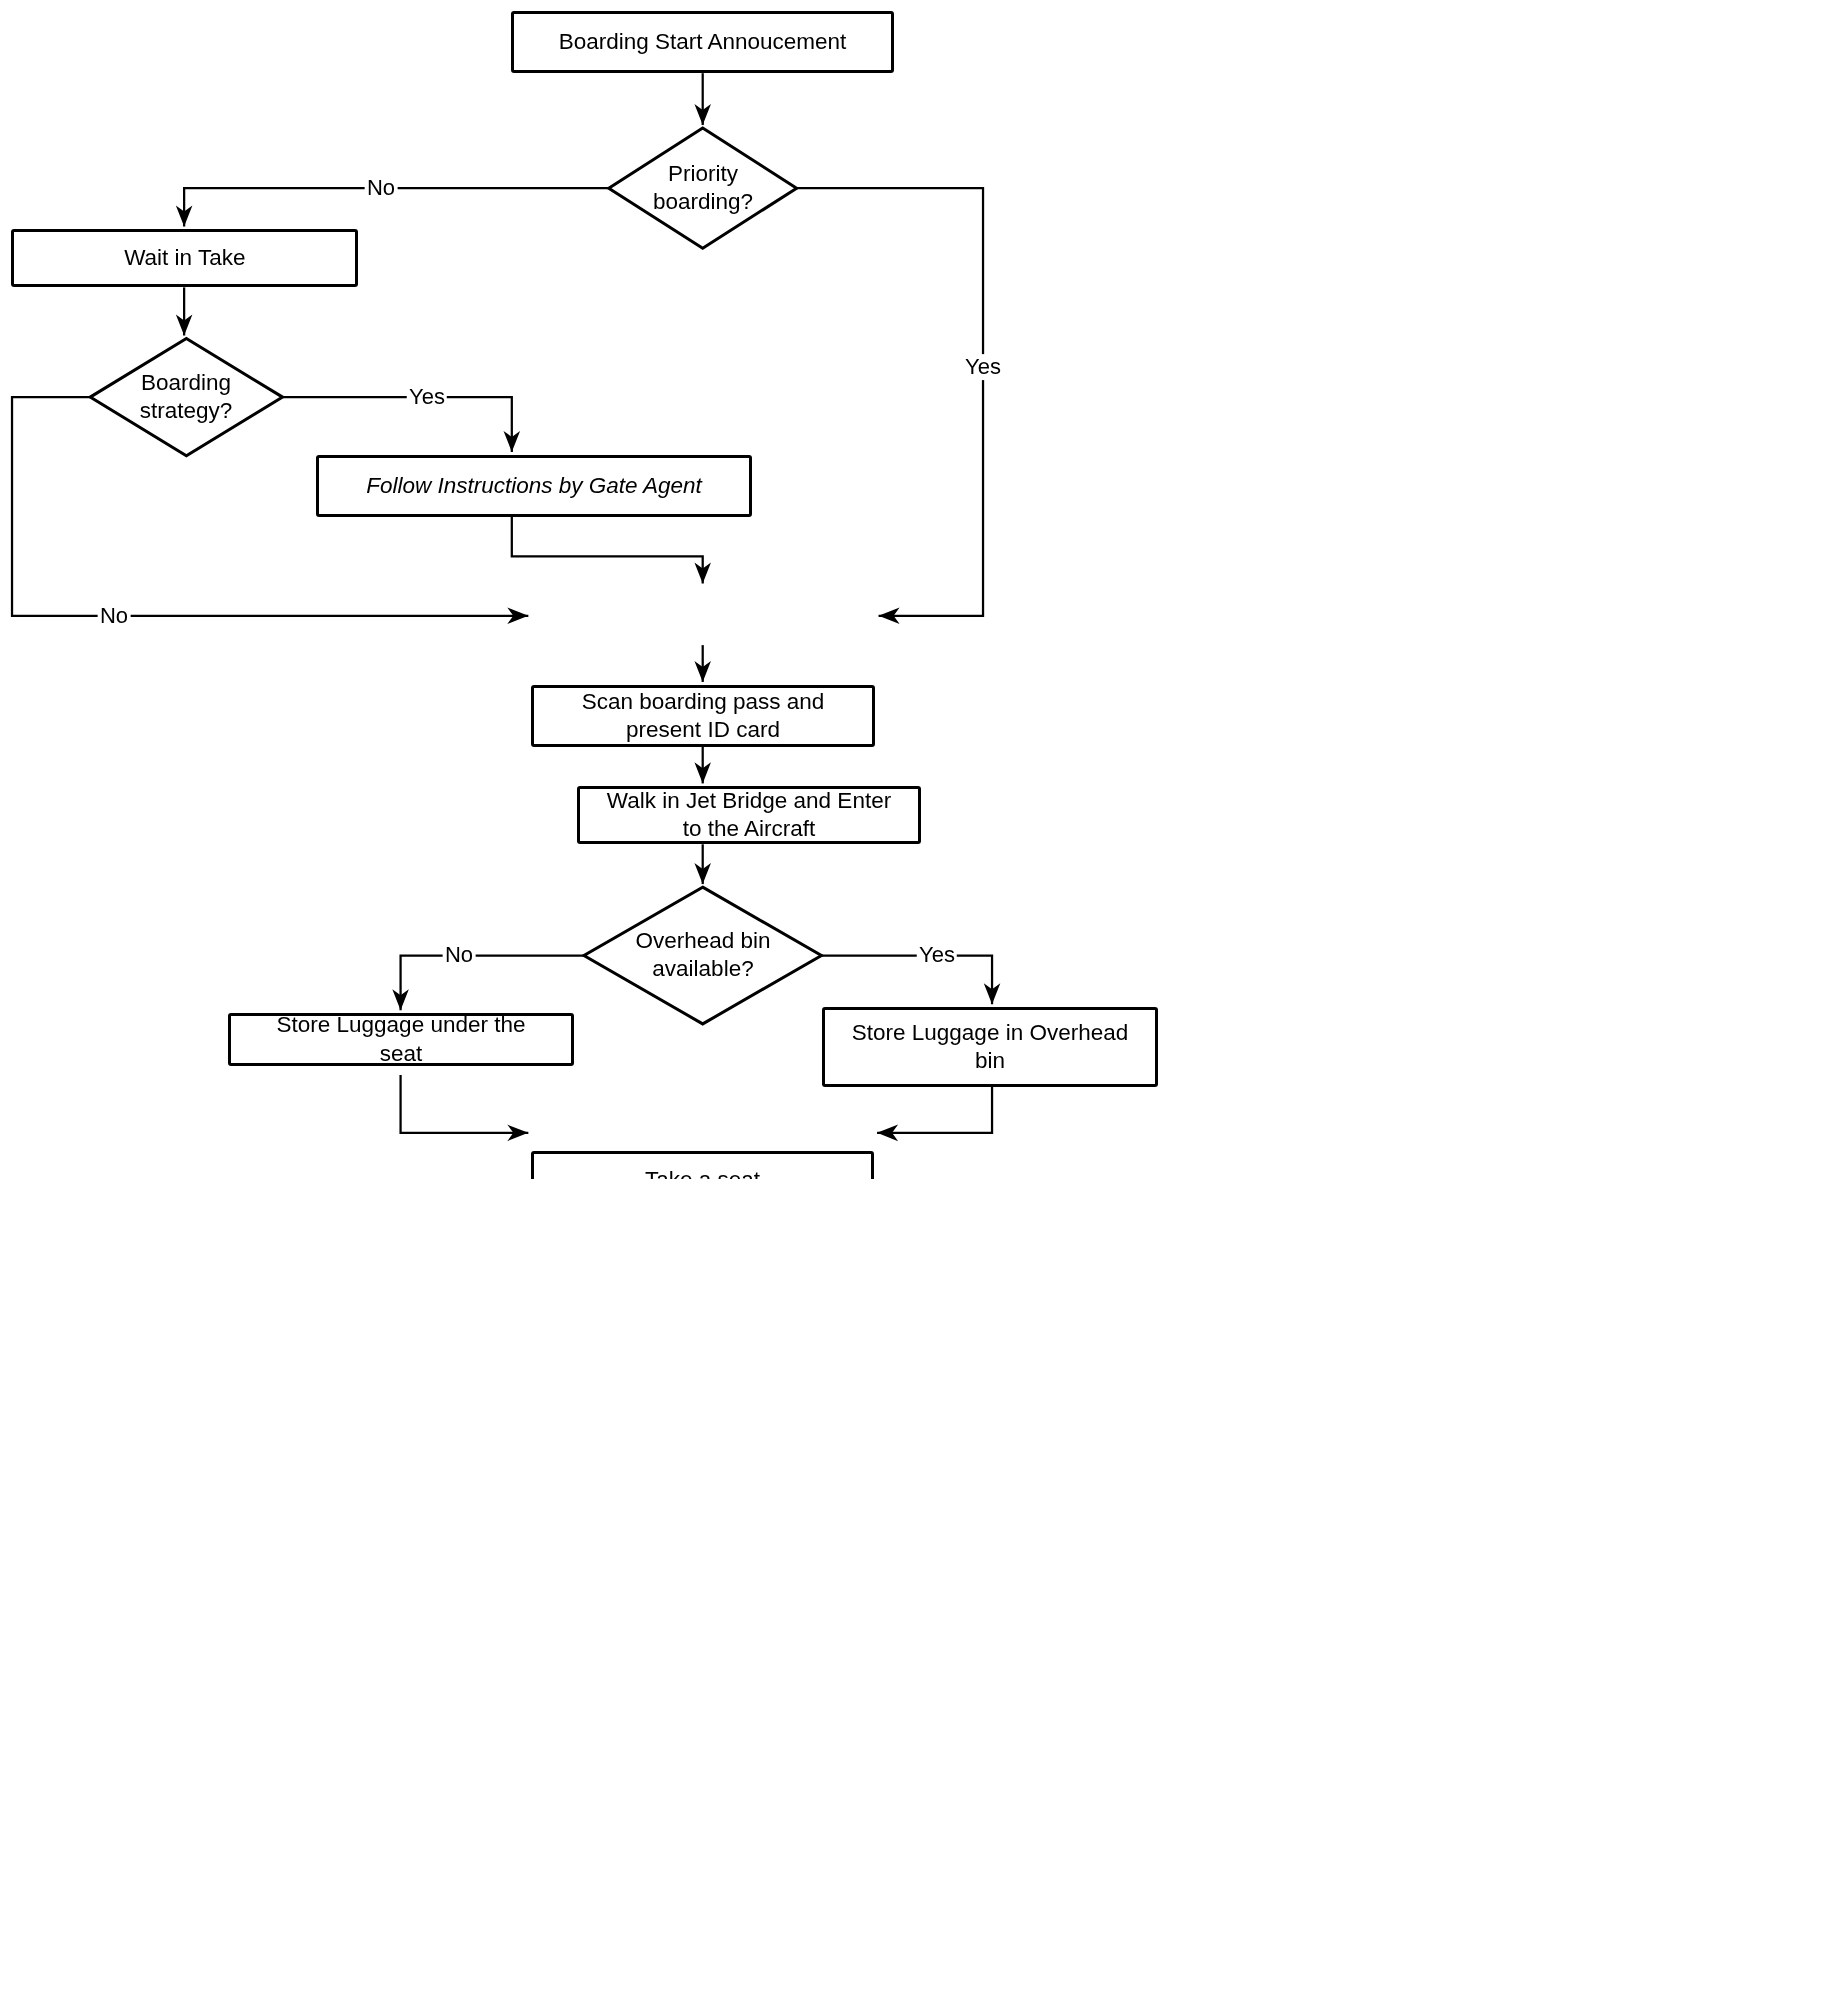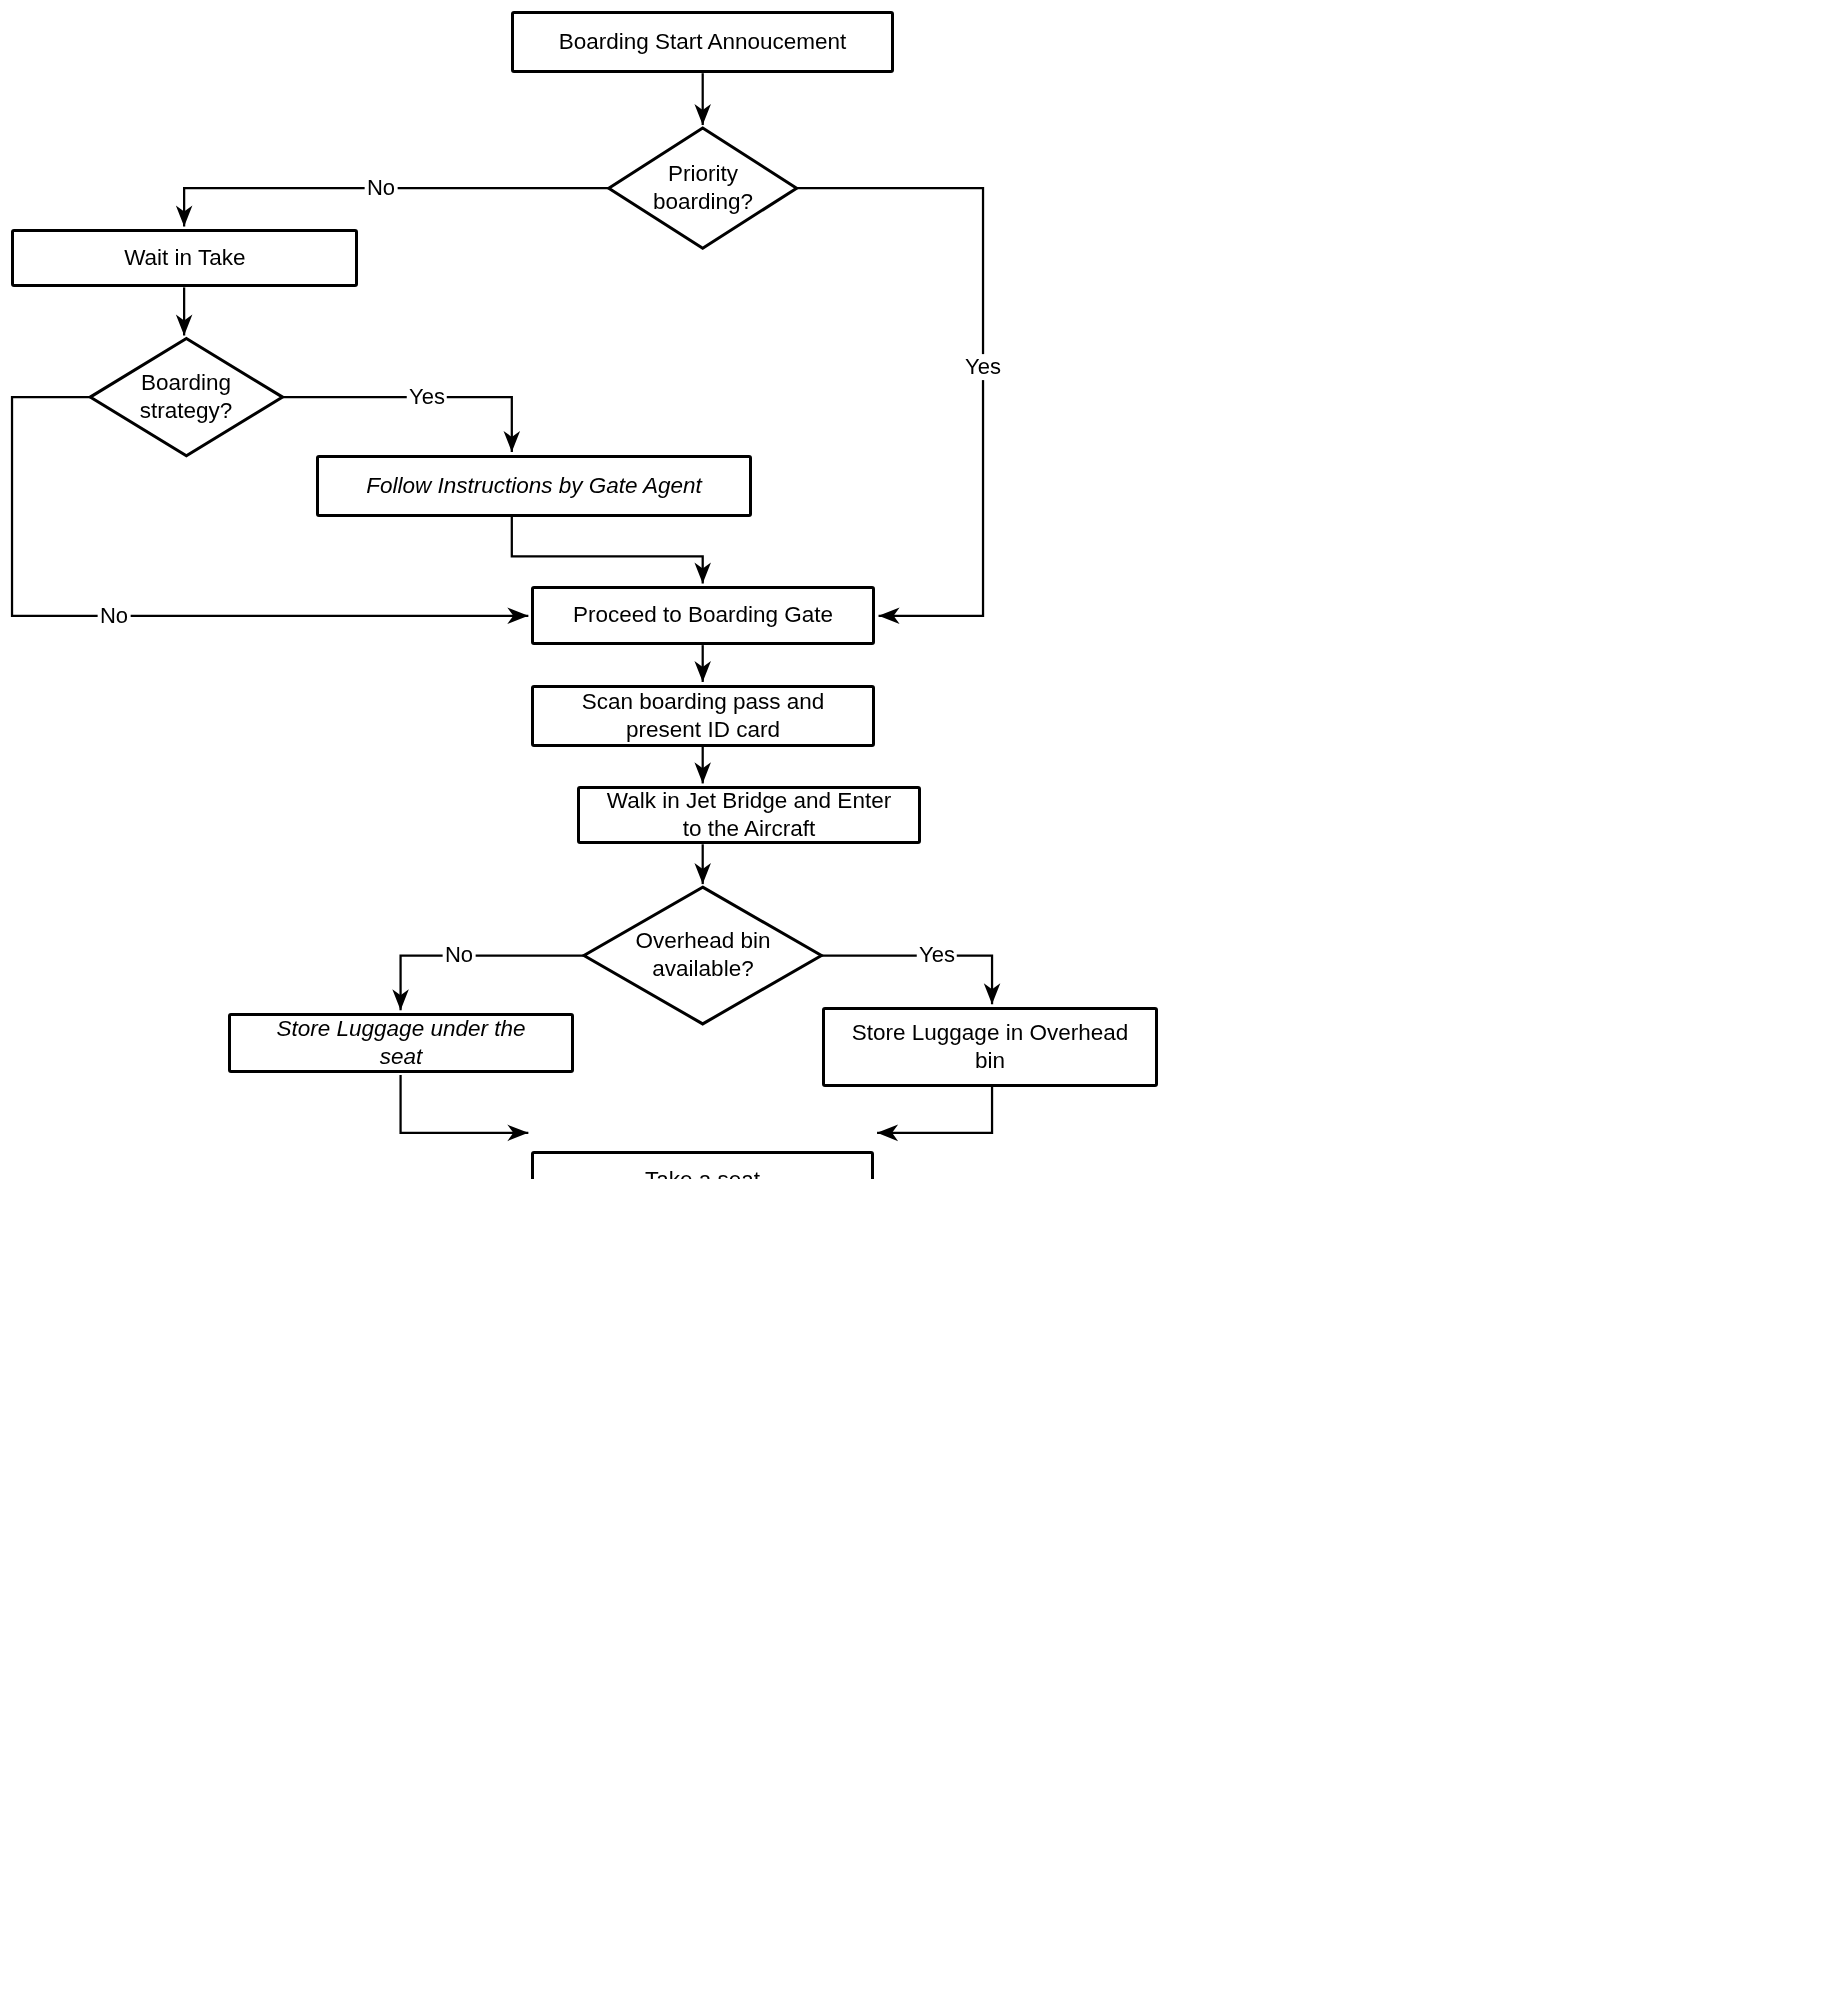--- a/index.html
+++ b/index.html
@@ -114,7 +114,6 @@
   <div class="node" id="n-start">Boarding Start Annoucement</div>
   <div class="node" id="n-wait">Wait in Take</div>
   <div class="node" id="n-follow">Follow Instructions by Gate Agent</div>
-  <div class="node" id="n-proceed">Proceed to Boarding Gate</div>
   <div class="node" id="n-scan">Scan boarding pass and
 present ID card</div>
   <div class="node" id="n-walk">Walk in Jet Bridge and Enter

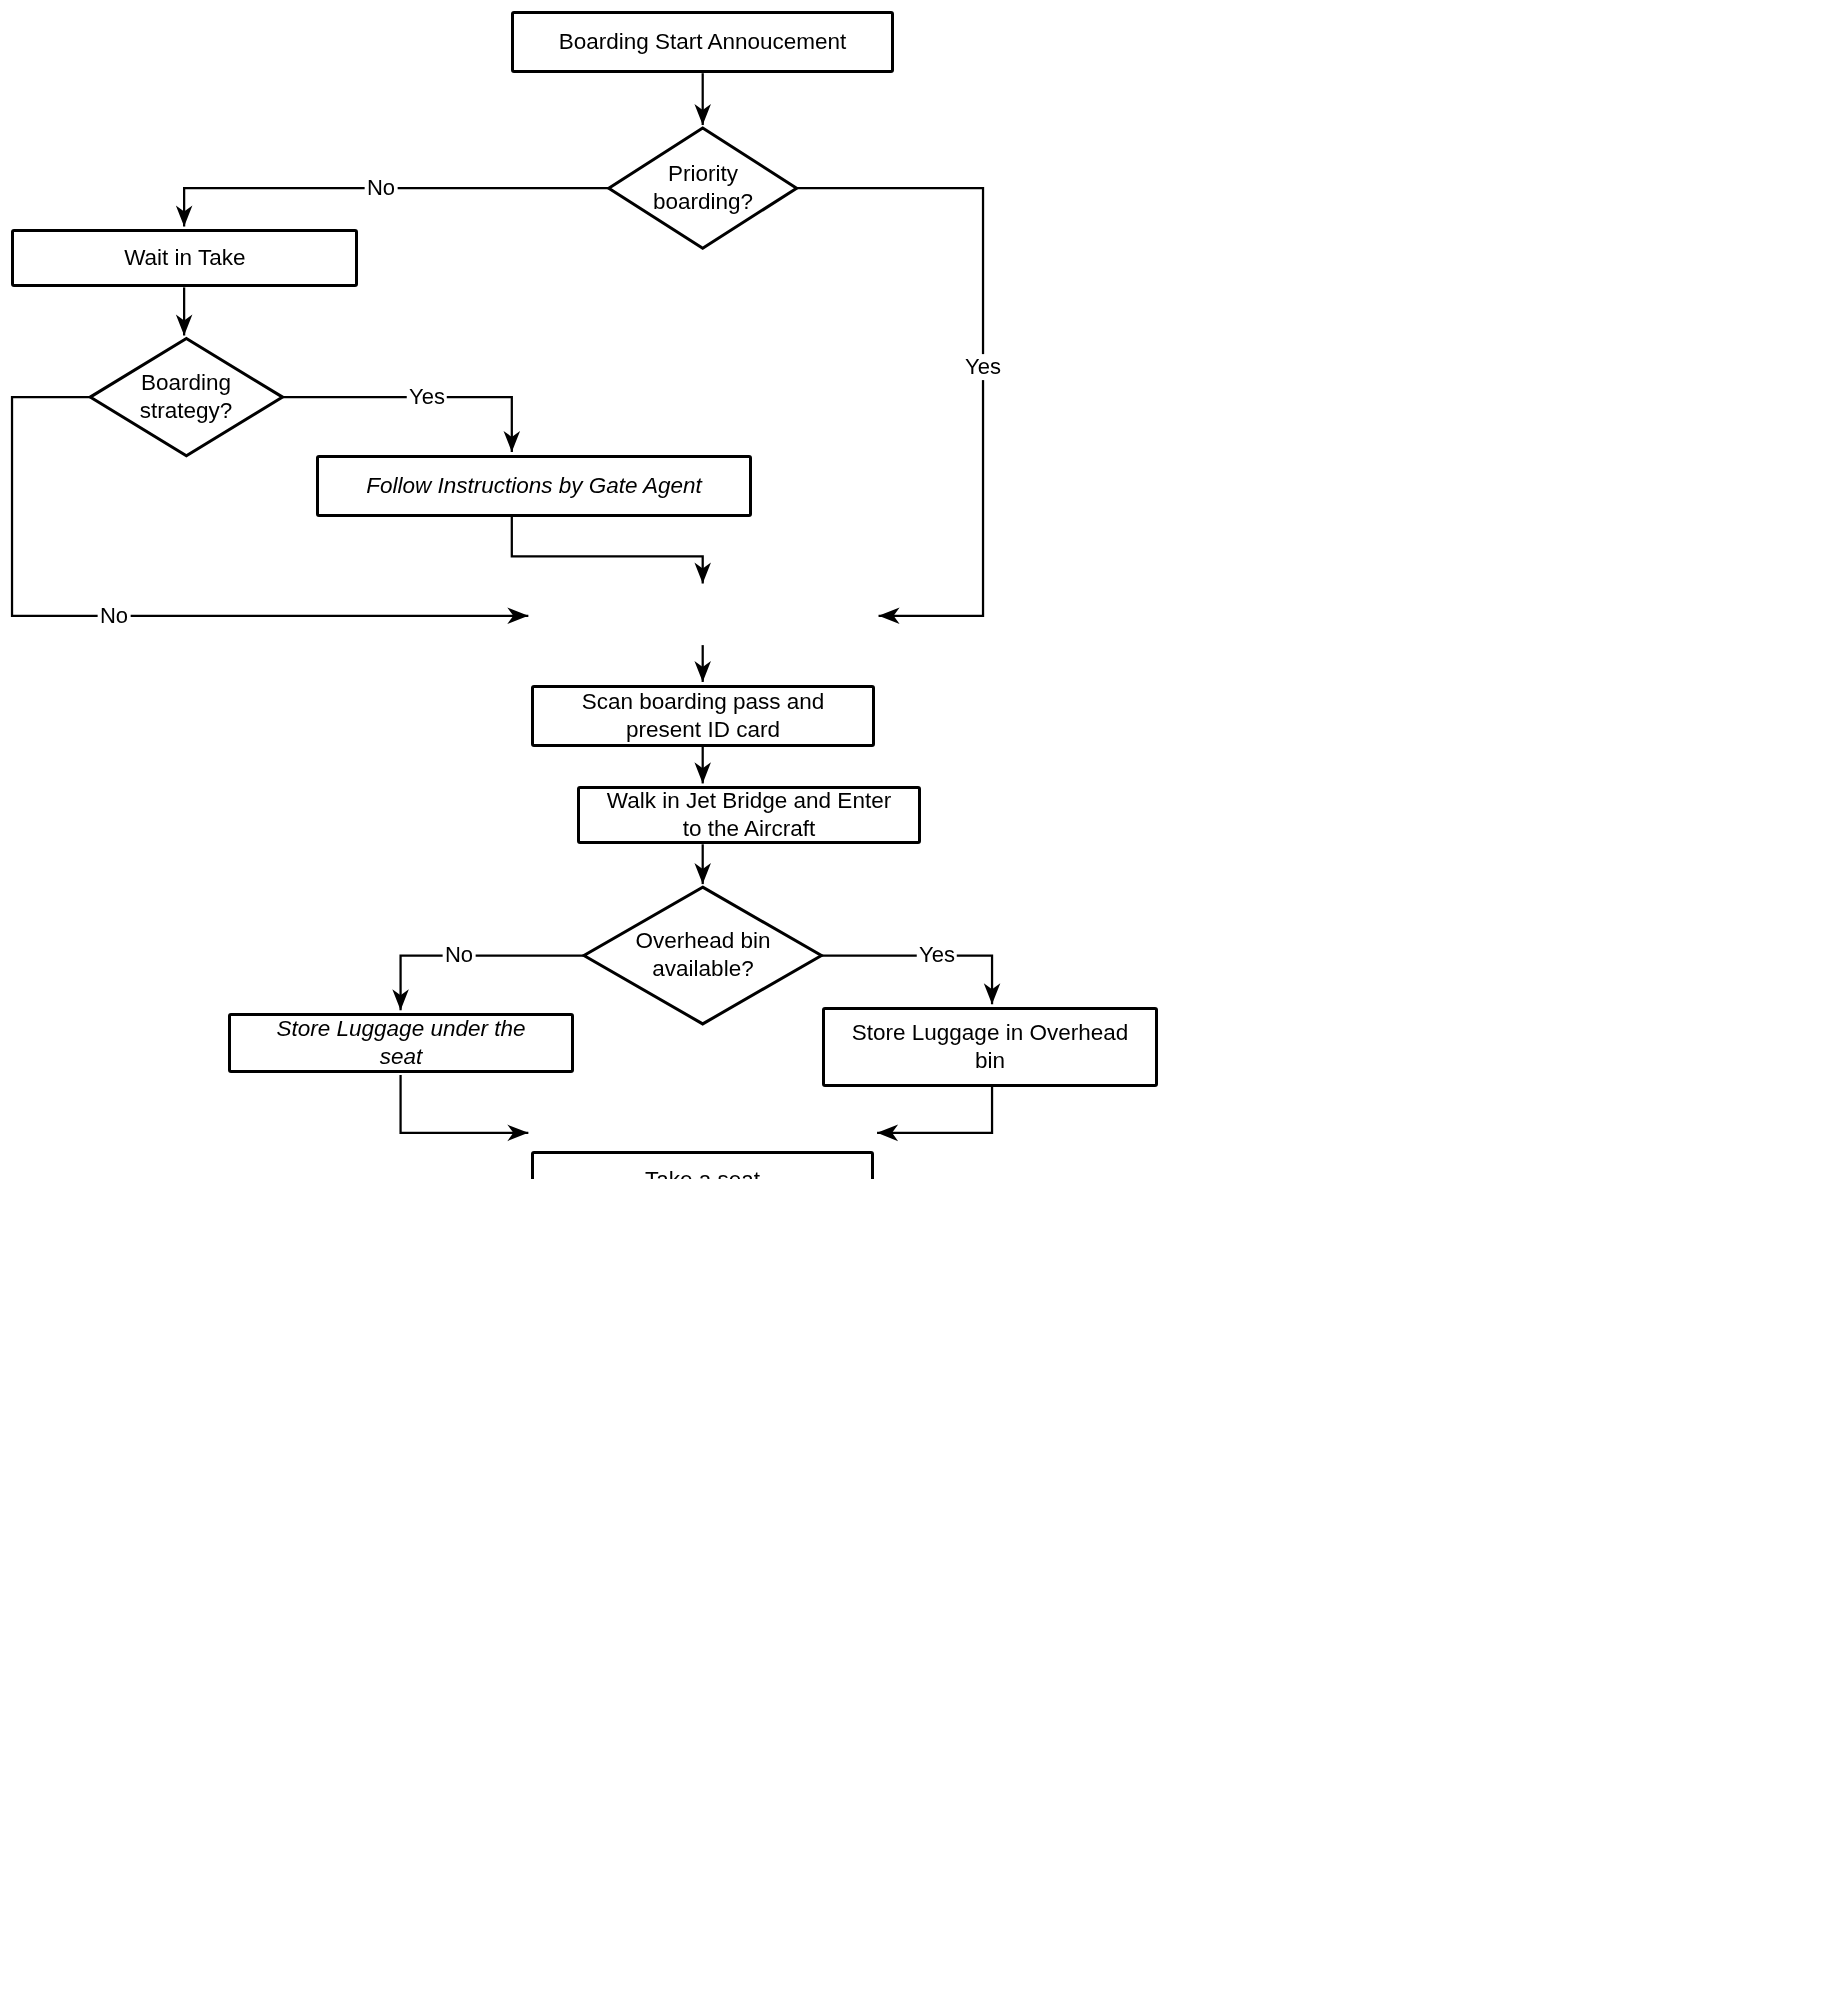--- a/index.html
+++ b/index.html
@@ -64,7 +64,7 @@
   #n-proceed      { left: 531px;  top: 586px;  width: 344px; height: 59px; }
   #n-scan         { left: 531px;  top: 685px;  width: 344px; height: 62px; }
   #n-walk         { left: 531px;  top: 786px; width: 344px; height: 58px; margin-left: 46px; }
-  #n-store-under  { left: 228px;  top: 1013px; width: 346px; height: 60px; font-style: italic; }
+  #n-store-under  { left: 228px;  top: 1013px; width: 346px; height: 53px; }
   #n-store-over   { left: 822px; top: 1007px; width: 336px; height: 80px; }
   #n-seat         { left: 531px;  top: 1103px; width: 343px; height: 58px; margin-top: 48px; }
 

